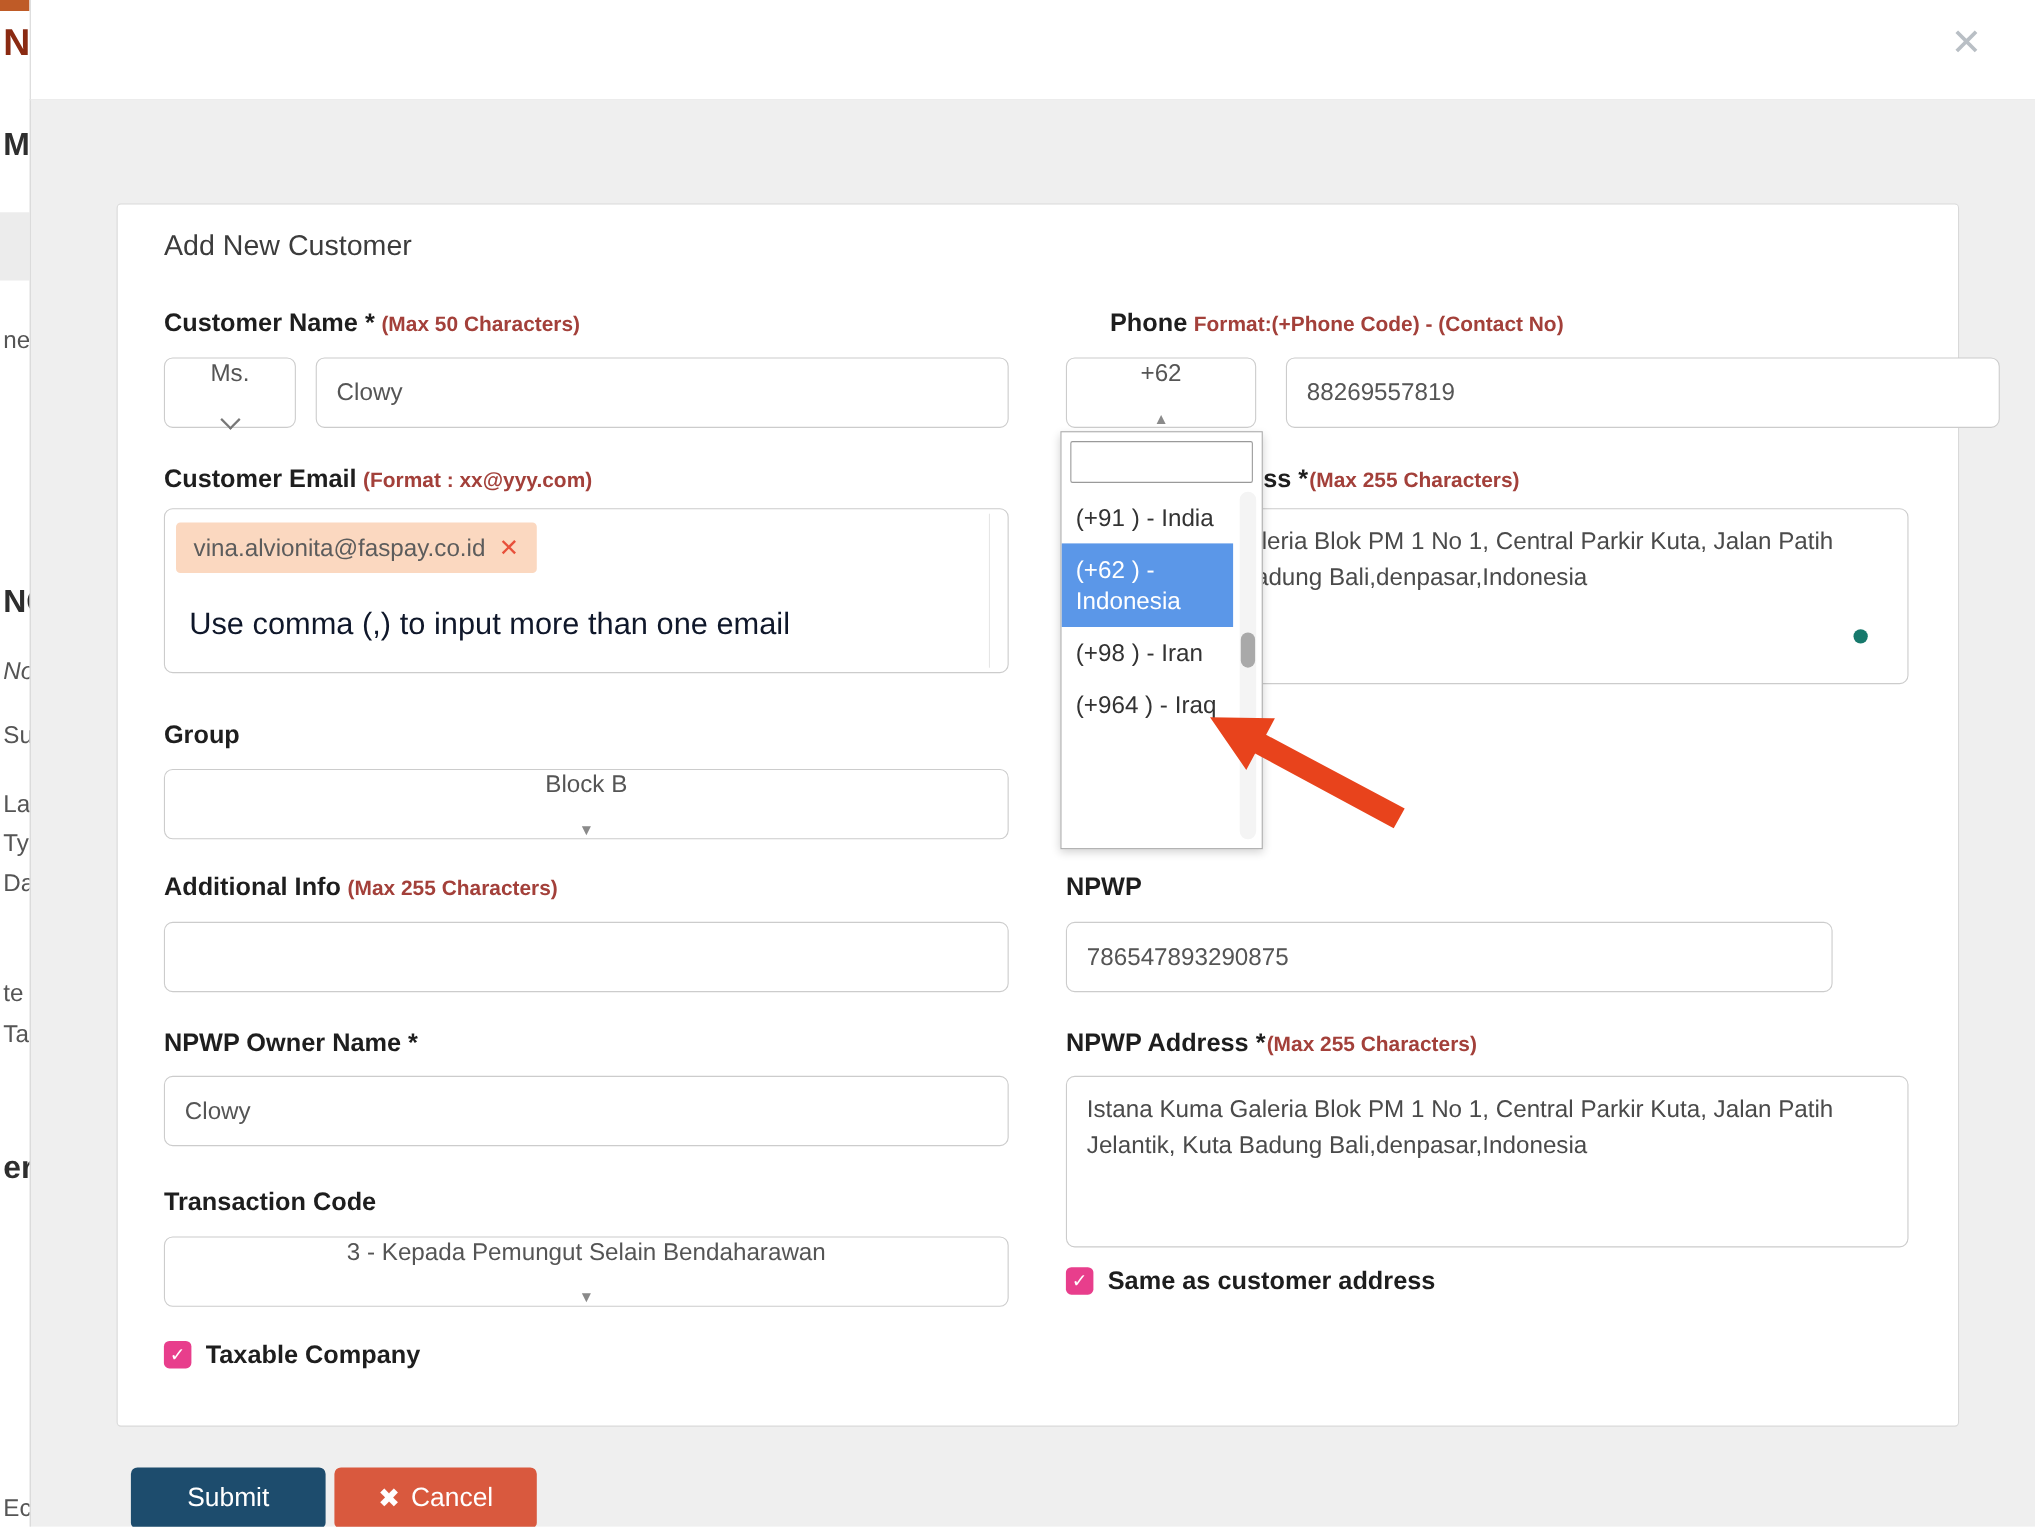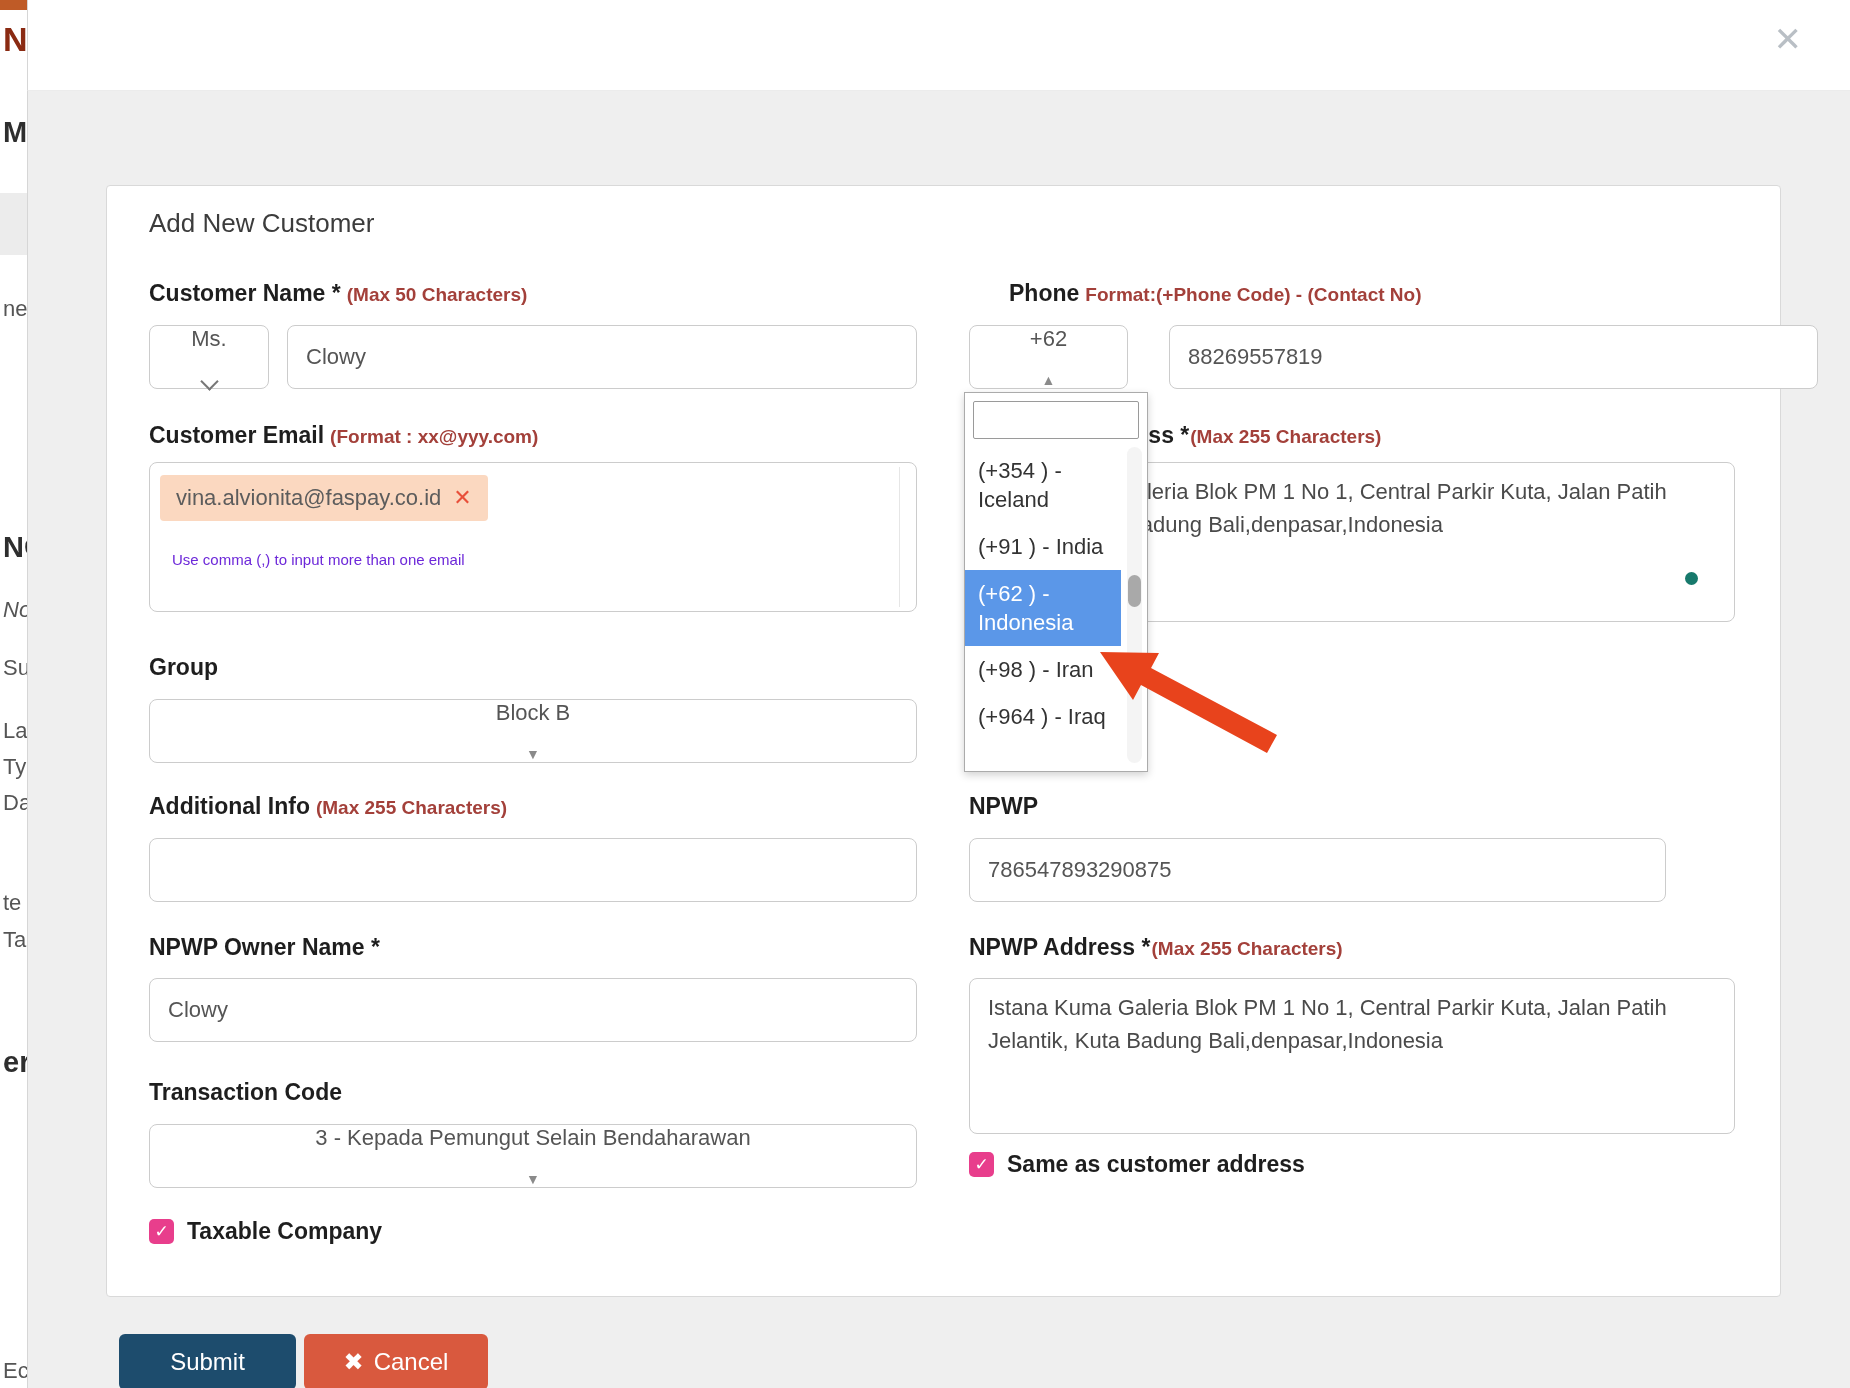--- a/index.html
+++ b/index.html
@@ -157,7 +157,7 @@
     <div class="lbl" style="left:862px;top:94px;margin-left:40px;">
       <span>Phone</span><span class="hint">Format:(+Phone Code) - (Contact No)</span>
     </div>
-    <div class="ctrl selbox" style="left:862px;top:139px;width:159px;height:64px;">
+    <div class="ctrl selbox" style="left:862px;top:139px;width:173px;height:64px;">
       <span>+62</span>
       <span class="caret">▲</span>
     </div>

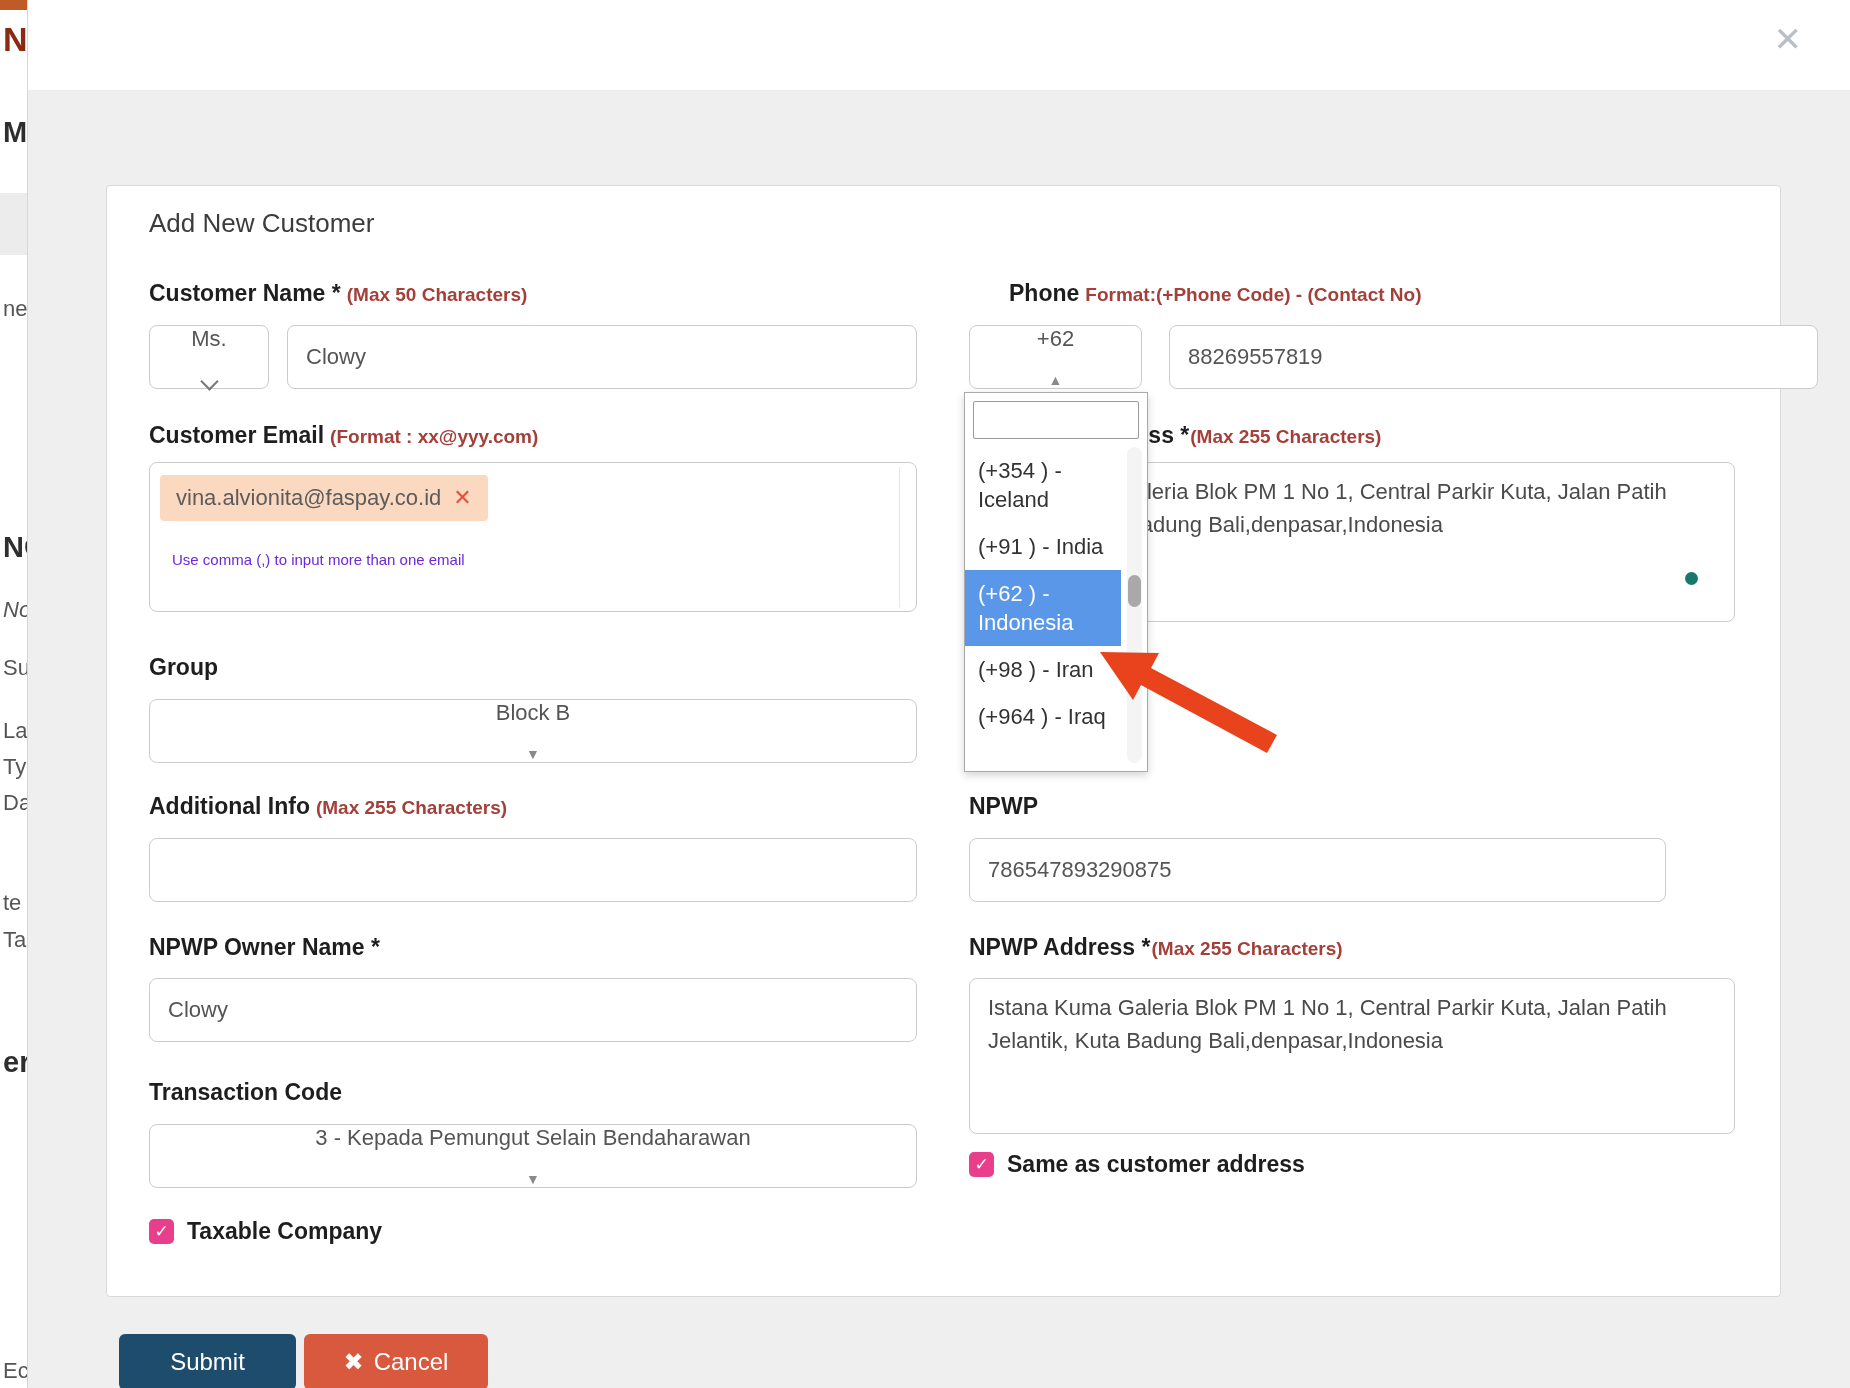--- a/index.html
+++ b/index.html
@@ -189,7 +189,6 @@
     <div class="dd">
       <input class="dd-search" value="" style="">
       <div class="dd-list">
-        <div class="dd-item">(+354 ) - Iceland</div>
         <div class="dd-item">(+91 ) - India</div>
         <div class="dd-item selected">(+62 ) - Indonesia</div>
         <div class="dd-item">(+98 ) - Iran</div>

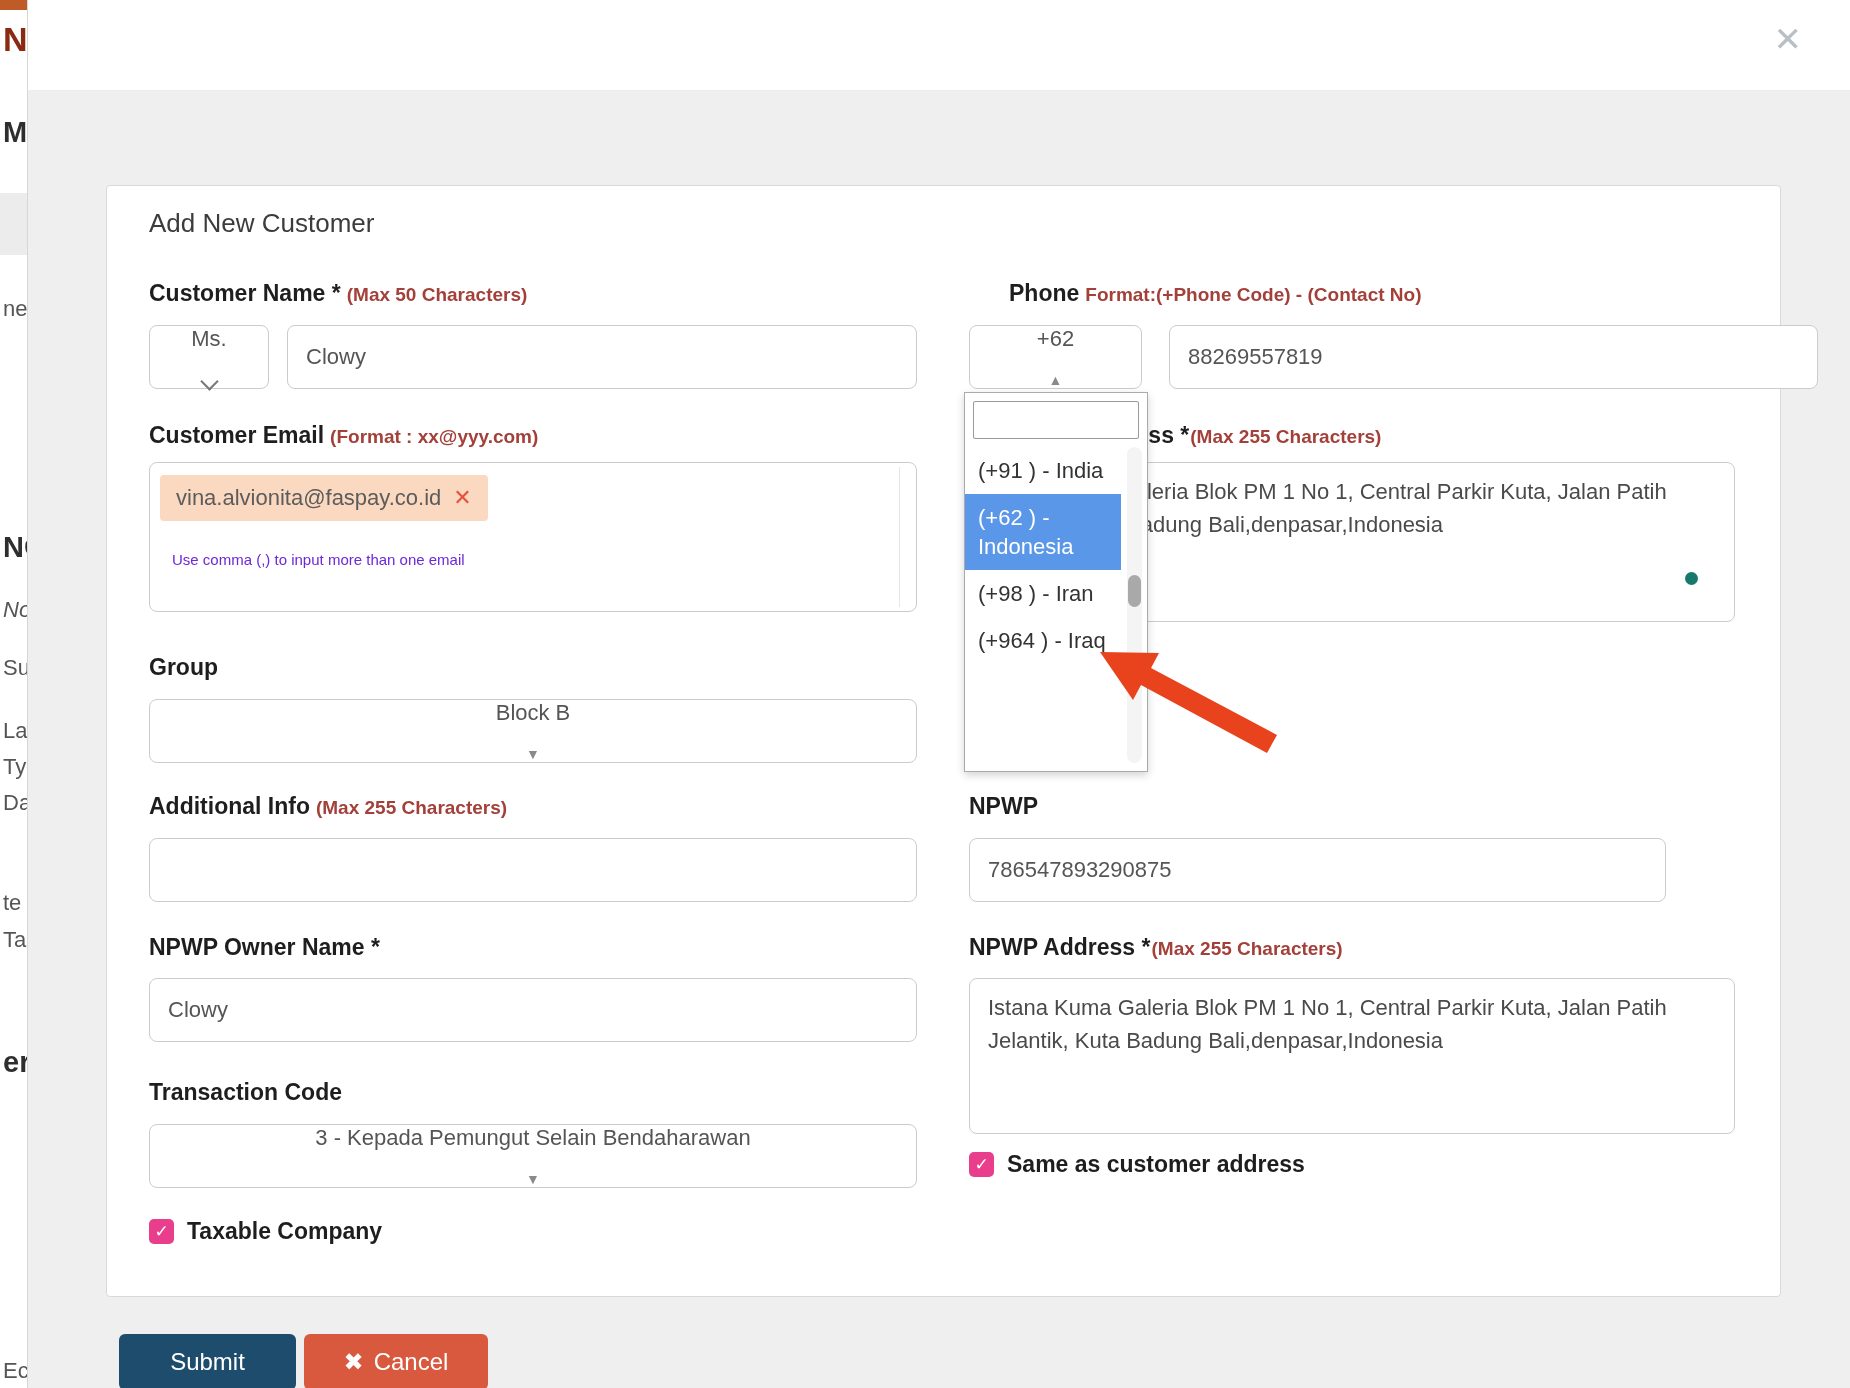--- a/index.html
+++ b/index.html
@@ -41,7 +41,7 @@
   .tag{position:absolute;left:10px;top:12px;background:#fbd8c0;border-radius:4px;padding:10px 16px;
        font-size:22px;color:#5c5c5c;display:flex;gap:12px;align-items:center;}
   .tag-x{color:#e8503a;font-weight:bold;font-size:22px;cursor:pointer;}
-  .email-ph{position:absolute;left:22px;top:88px;font-size:15px;color:#6d28d9;}
+  .email-ph{position:absolute;left:22px;top:88px;font-size:28px;color:#0f172a;}
 
   .tarea{position:absolute;background:#fff;border:1px solid #ccc;border-radius:8px;box-sizing:border-box;
          padding:12px 18px;font-size:22px;color:#4a4a4a;line-height:1.5;}

